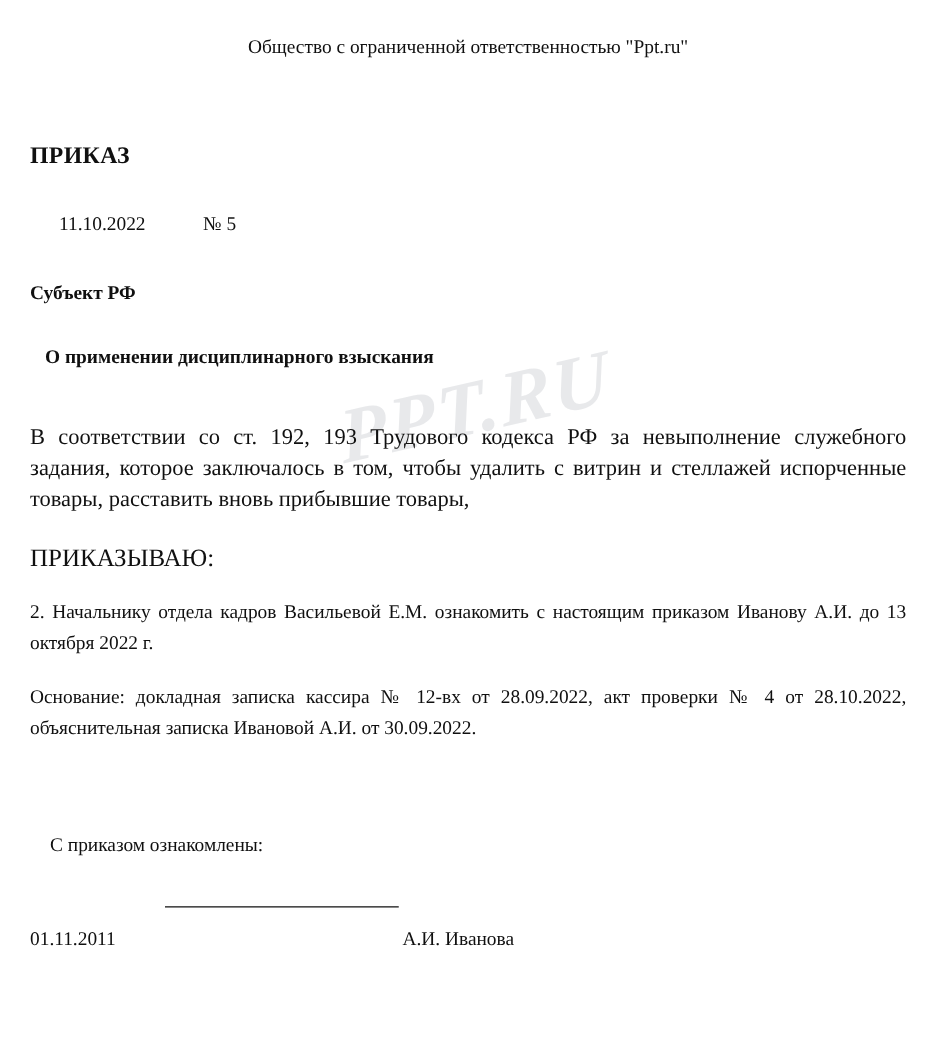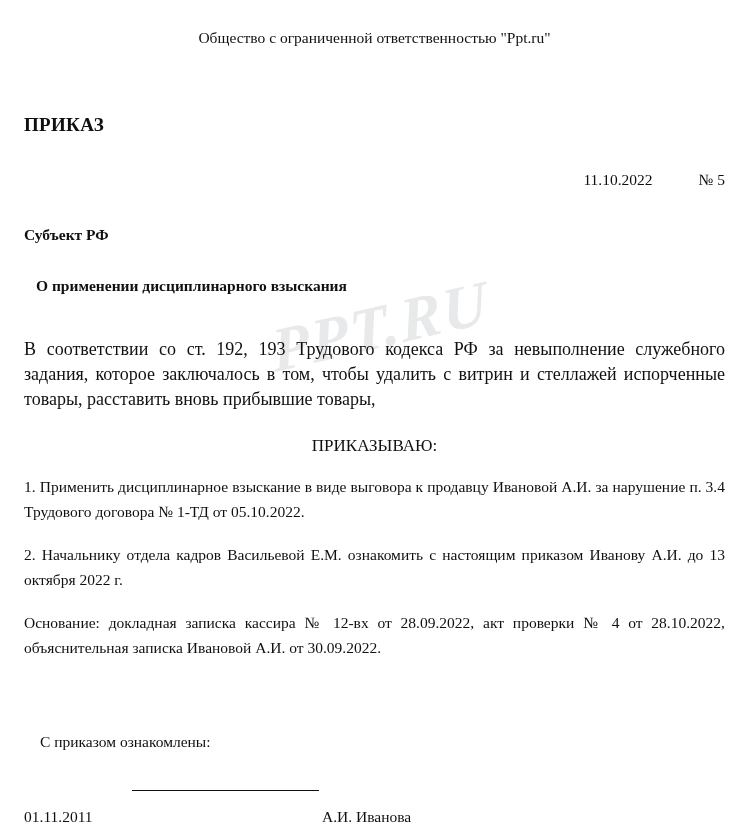--- a/index.html
+++ b/index.html
@@ -70,7 +70,6 @@
     margin: 0;
     padding-top: 17px;
     white-space: pre;
-    text-align: right;
   }
   .meta-date { display: inline-block; }
   .meta-num  { display: inline-block; padding-left: 46px; }

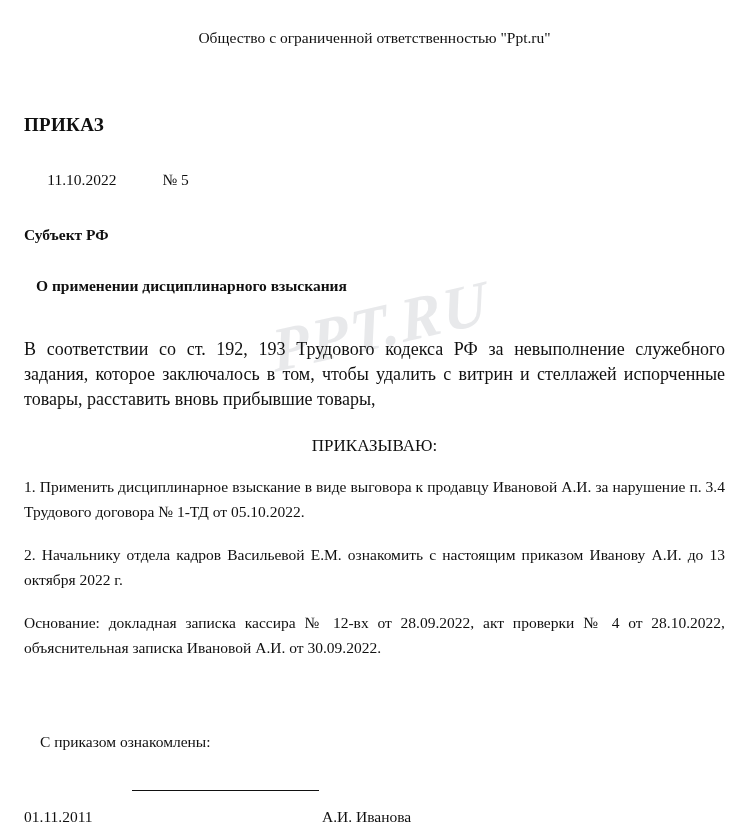--- a/index.html
+++ b/index.html
@@ -98,10 +98,9 @@
   }
 
   .order-word {
-    font-size: 17px;
+    font-size: 20px;
     margin: 0;
     padding-top: 24px;
-    text-align: center;
   }
 
   .item-para {

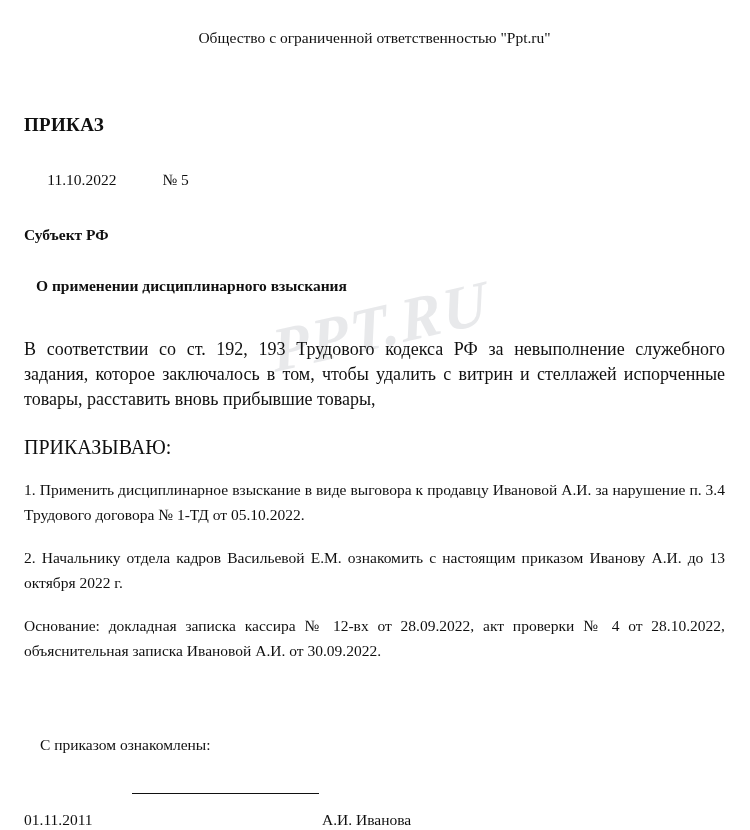--- a/index.html
+++ b/index.html
@@ -193,7 +193,6 @@
 
     <p class="order-word">ПРИКАЗЫВАЮ:</p>
 
-    <p class="item-para">1. Применить дисциплинарное взыскание в виде выговора к продавцу Ивановой А.И. за нарушение п. 3.4 Трудового договора № 1-ТД от 05.10.2022.</p>
 
     <p class="item-para">2. Начальнику отдела кадров Васильевой Е.М. ознакомить с настоящим приказом Иванову А.И. до 13 октября 2022 г.</p>
 

